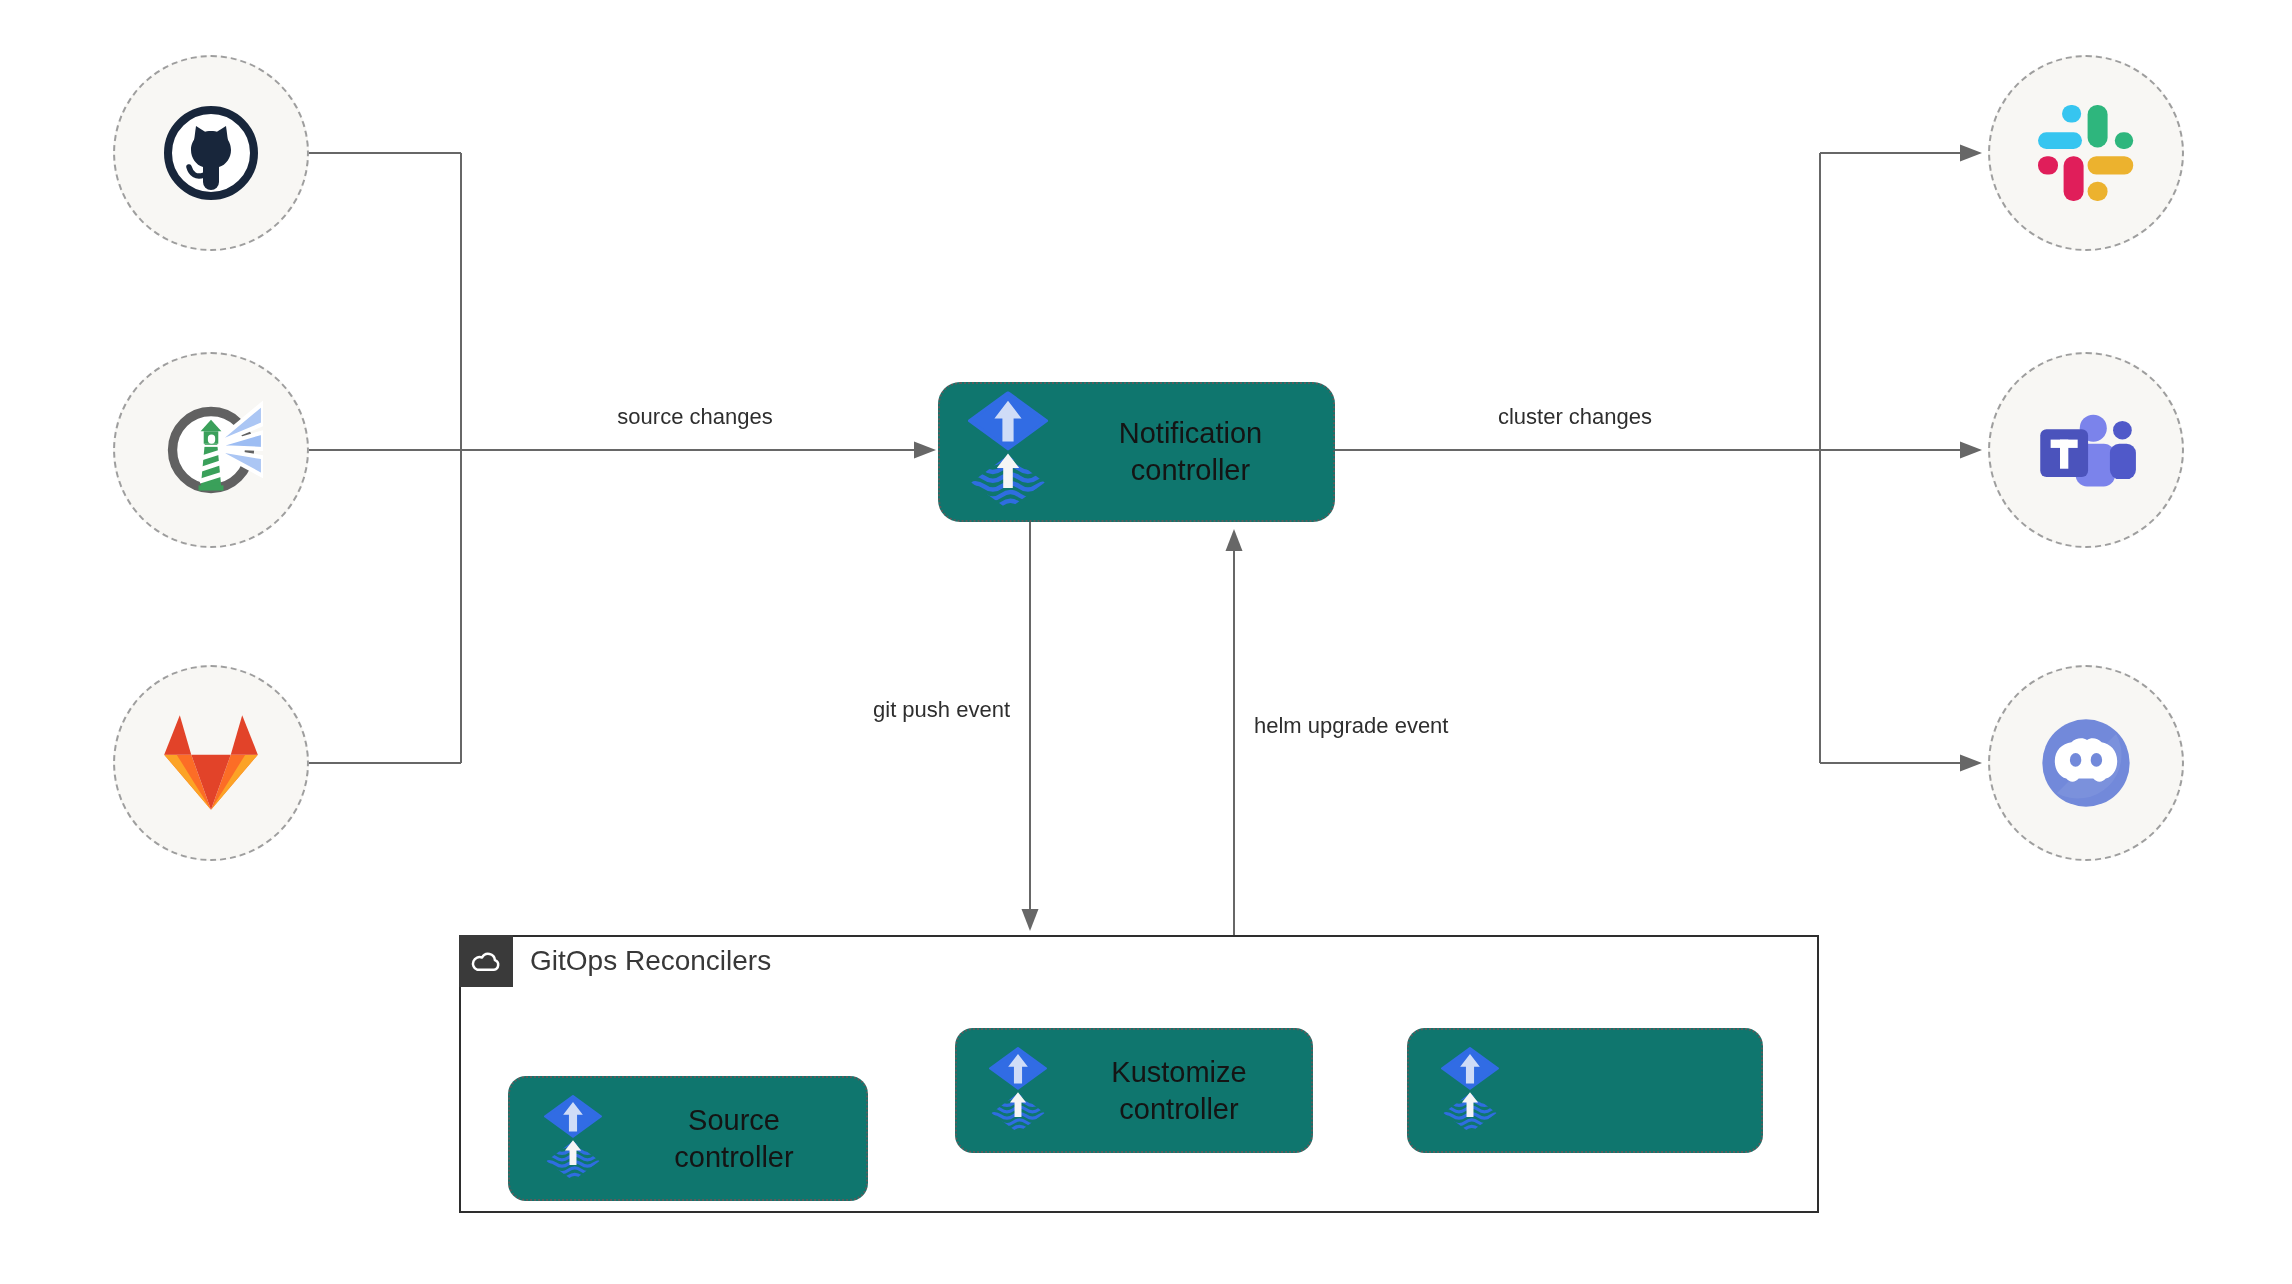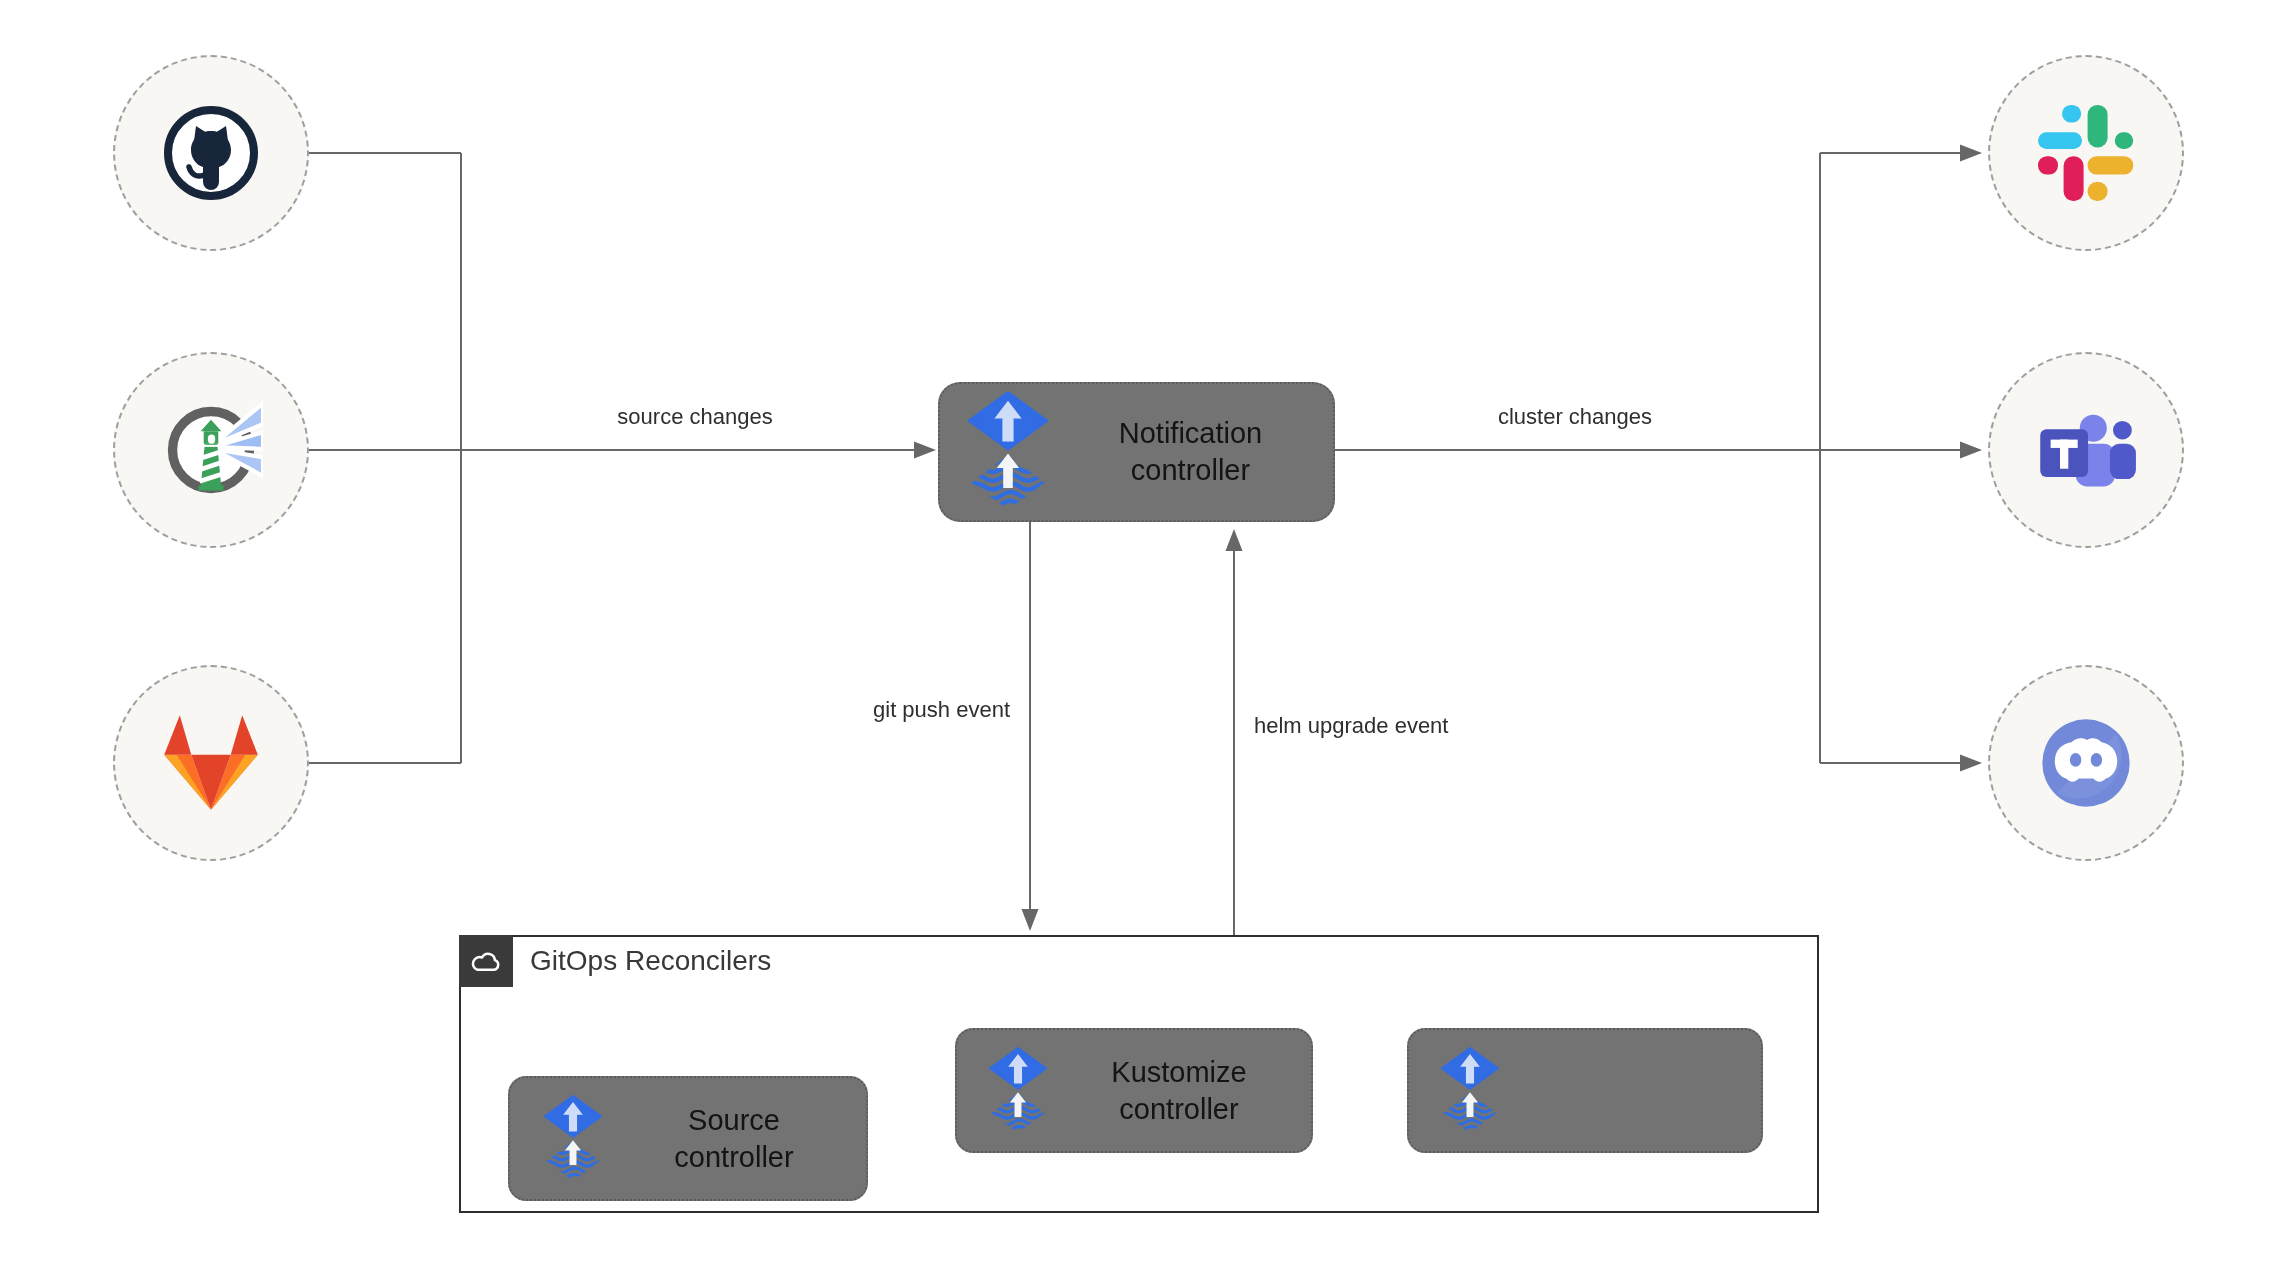--- a/index.html
+++ b/index.html
@@ -17,7 +17,7 @@
   .node svg{display:block;}
   
   .cbox{
-    position:absolute;background:#737373;border:2px dotted #5b5b5b;border-radius:18px;
+    position:absolute;background:#0f766e;border:2px dotted #5b5b5b;border-radius:18px;
     box-sizing:border-box;display:flex;align-items:center;
   }
   .cbox .flux{flex:0 0 auto;}

